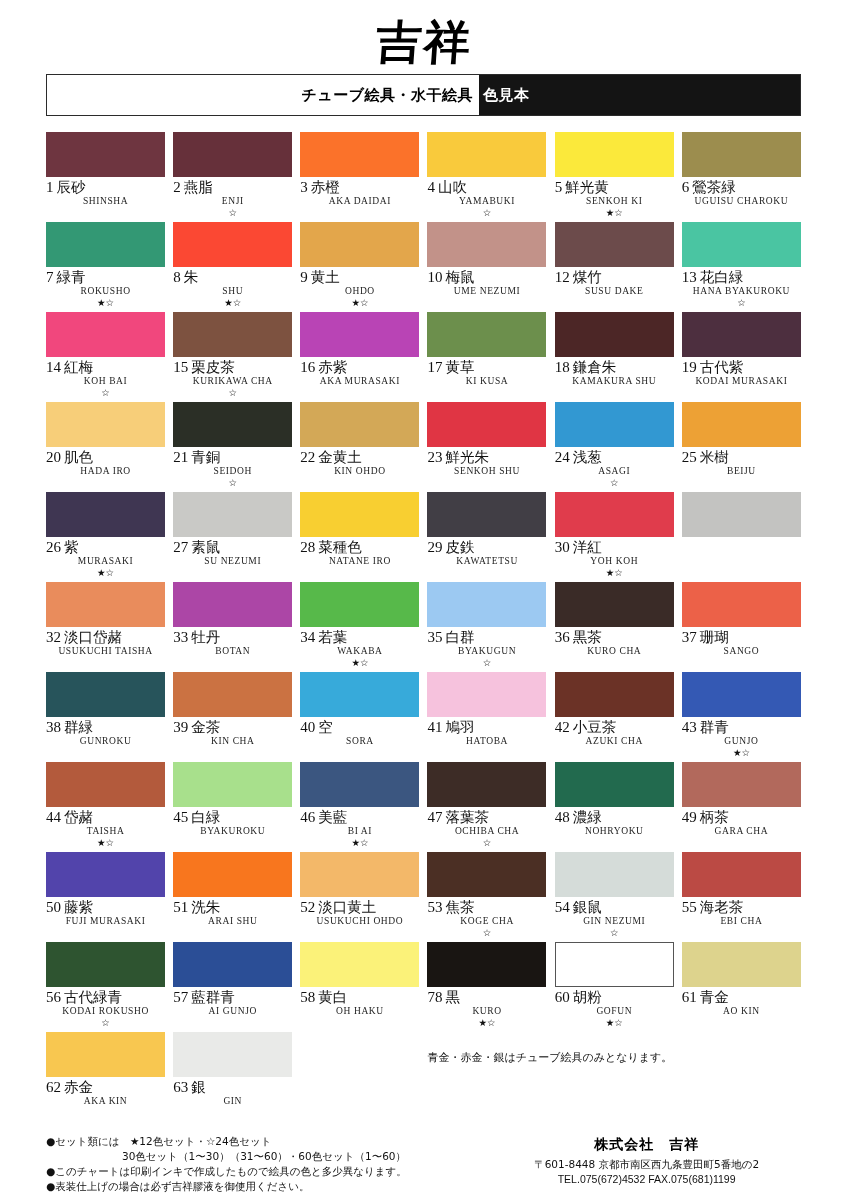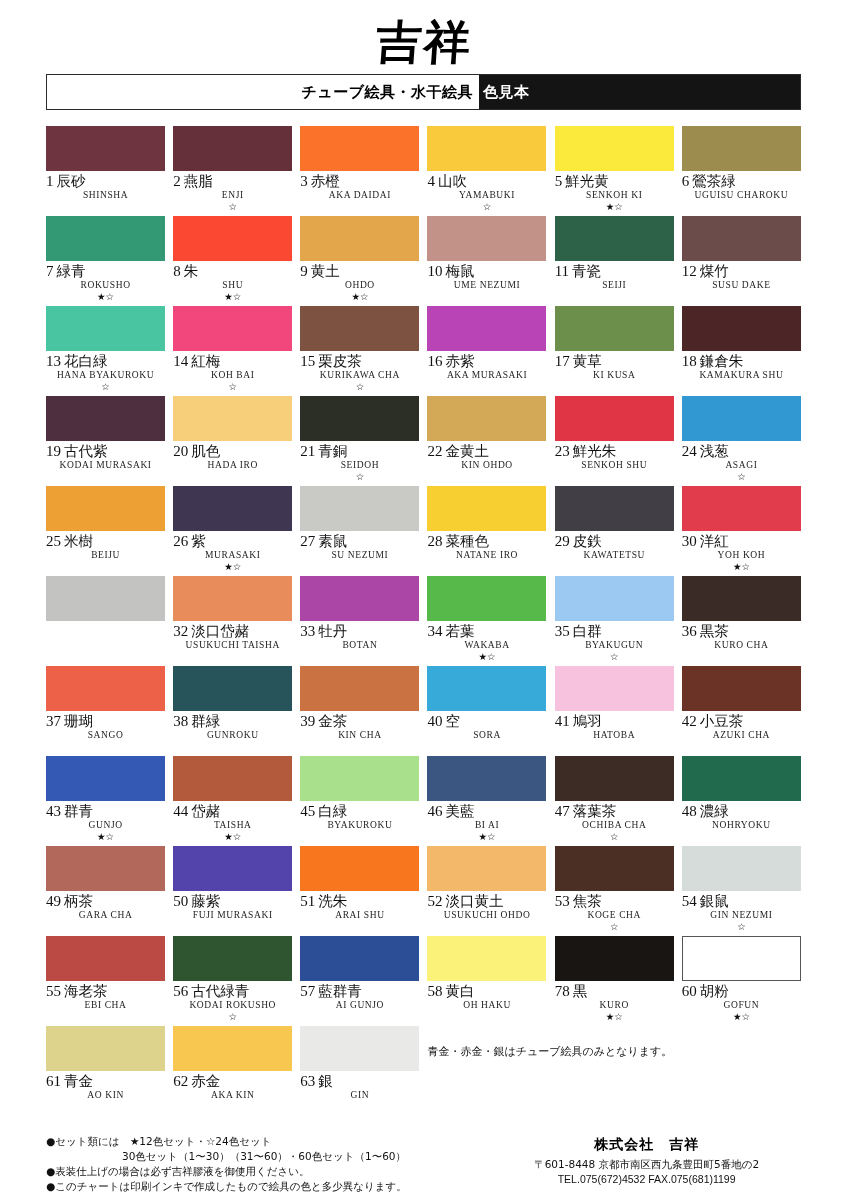--- a/index.html
+++ b/index.html
@@ -38,7 +38,7 @@
 
   .banner{
     margin:8px 46px 0 46px;
-    height:36px;
+    height:42px;
     display:flex;
     align-items:stretch;
     border:1px solid #2b2b2b;

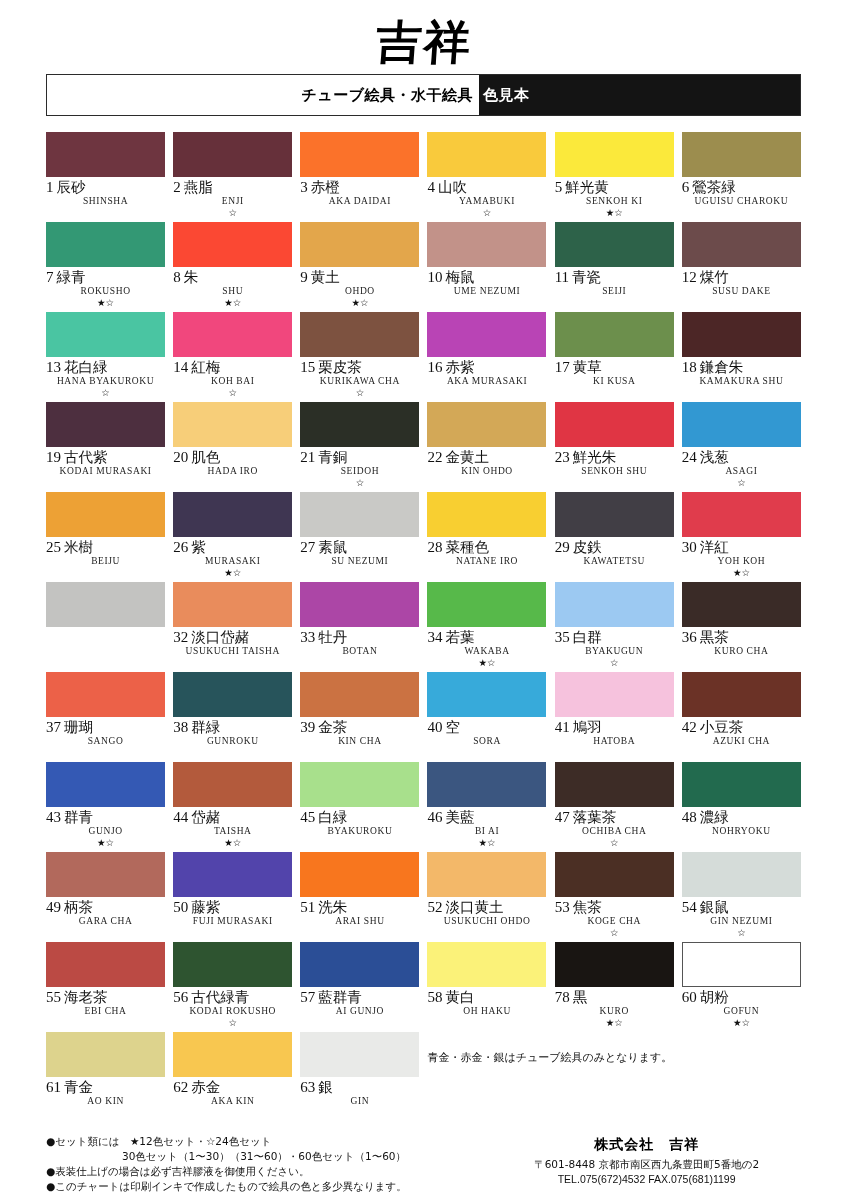--- a/index.html
+++ b/index.html
@@ -292,14 +292,6 @@
         <div class="cap">
           <div class="cap-jp"><span class="num">10</span><span>梅鼠</span></div>
           <div class="cap-ro">UME NEZUMI</div>
-          <div class="cap-star"></div>
-        </div>
-      </div>
-      <div class="cell">
-        <div class="chip" style="background: rgb(45, 98, 73);"></div>
-        <div class="cap">
-          <div class="cap-jp"><span class="num">11</span><span>青瓷</span></div>
-          <div class="cap-ro">SEIJI</div>
           <div class="cap-star"></div>
         </div>
       </div>

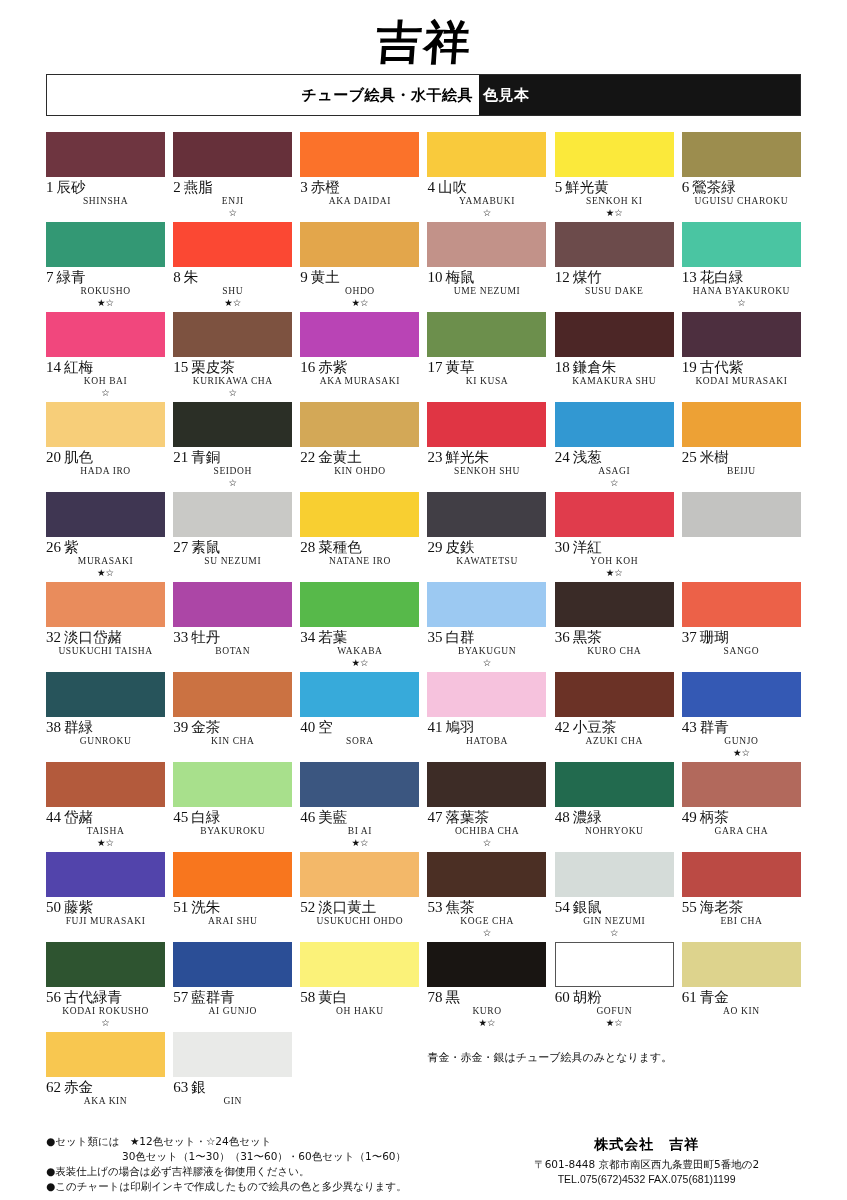--- a/index.html
+++ b/index.html
@@ -713,8 +713,8 @@
     <div class="foot-left">
       <div>●セット類には　★12色セット・☆24色セット</div>
       <div class="l2">30色セット（1〜30）（31〜60）・60色セット（1〜60）</div>
+      <div>●このチャートは印刷インキで作成したもので絵具の色と多少異なります。</div>
       <div>●表装仕上げの場合は必ず吉祥膠液を御使用ください。</div>
-      <div>●このチャートは印刷インキで作成したもので絵具の色と多少異なります。</div>
     </div>
     <div class="foot-right">
       <div class="company">株式会社　吉祥</div>

